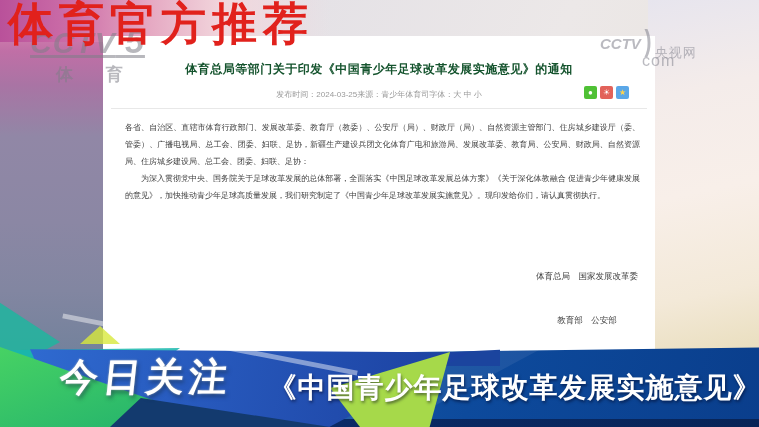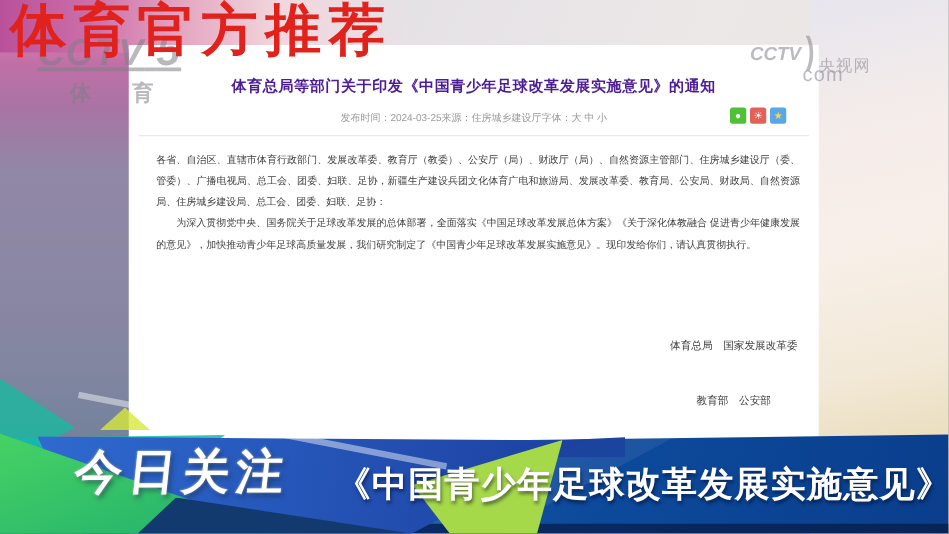--- a/index.html
+++ b/index.html
@@ -15,7 +15,7 @@
            background:linear-gradient(90deg,#b9519a 0%,#cc6ea8 22%,#e5a8c2 45%,#f2d7dd 68%,rgba(246,238,238,0) 100%);}
   
   .doc{position:absolute;left:103px;top:36px;width:552px;height:322px;background:#ffffff;}
-  .doc-title{margin:25px 30px 0 30px;text-align:center;font-size:12px;font-weight:bold;color:#4c1d95;letter-spacing:.5px;}
+  .doc-title{margin:25px 30px 0 30px;text-align:center;font-size:12px;font-weight:bold;color:#14532d;letter-spacing:.5px;}
   .doc-meta{position:relative;margin-top:11px;display:flex;justify-content:center;font-size:8px;color:#9a9a9a;}
   .share{position:absolute;right:26px;top:-3px;display:flex;gap:3px;}
   .share .ic{width:13px;height:13px;border-radius:2px;display:flex;align-items:center;justify-content:center;

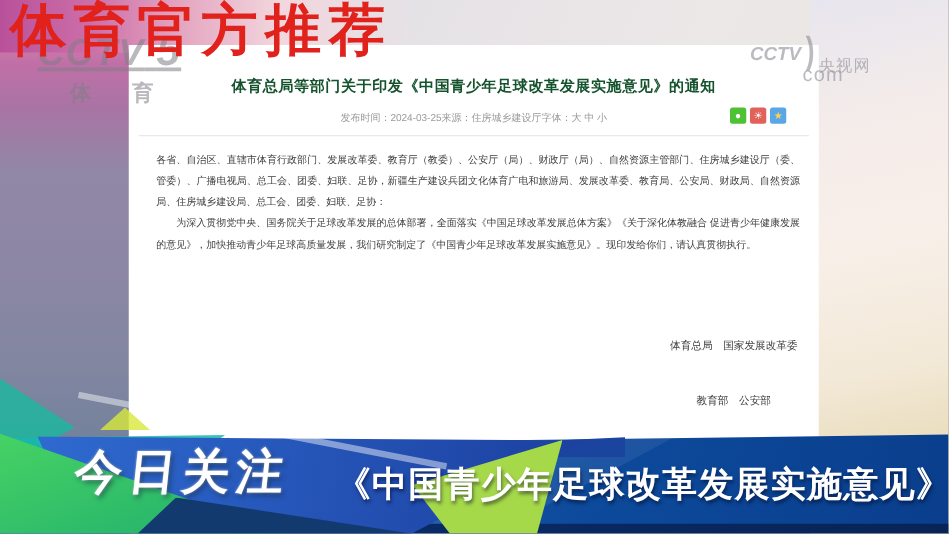--- a/index.html
+++ b/index.html
@@ -85,7 +85,7 @@
 
     <div class="doc-meta">
       <span>发布时间：2024-03-25</span>
-      <span>来源：住房城乡建设厅</span>
+      <span>来源：青少年体育司</span>
       <span>字体：大 中 小</span>
       <span class="share">
         <span class="ic ic-wechat">●</span>

